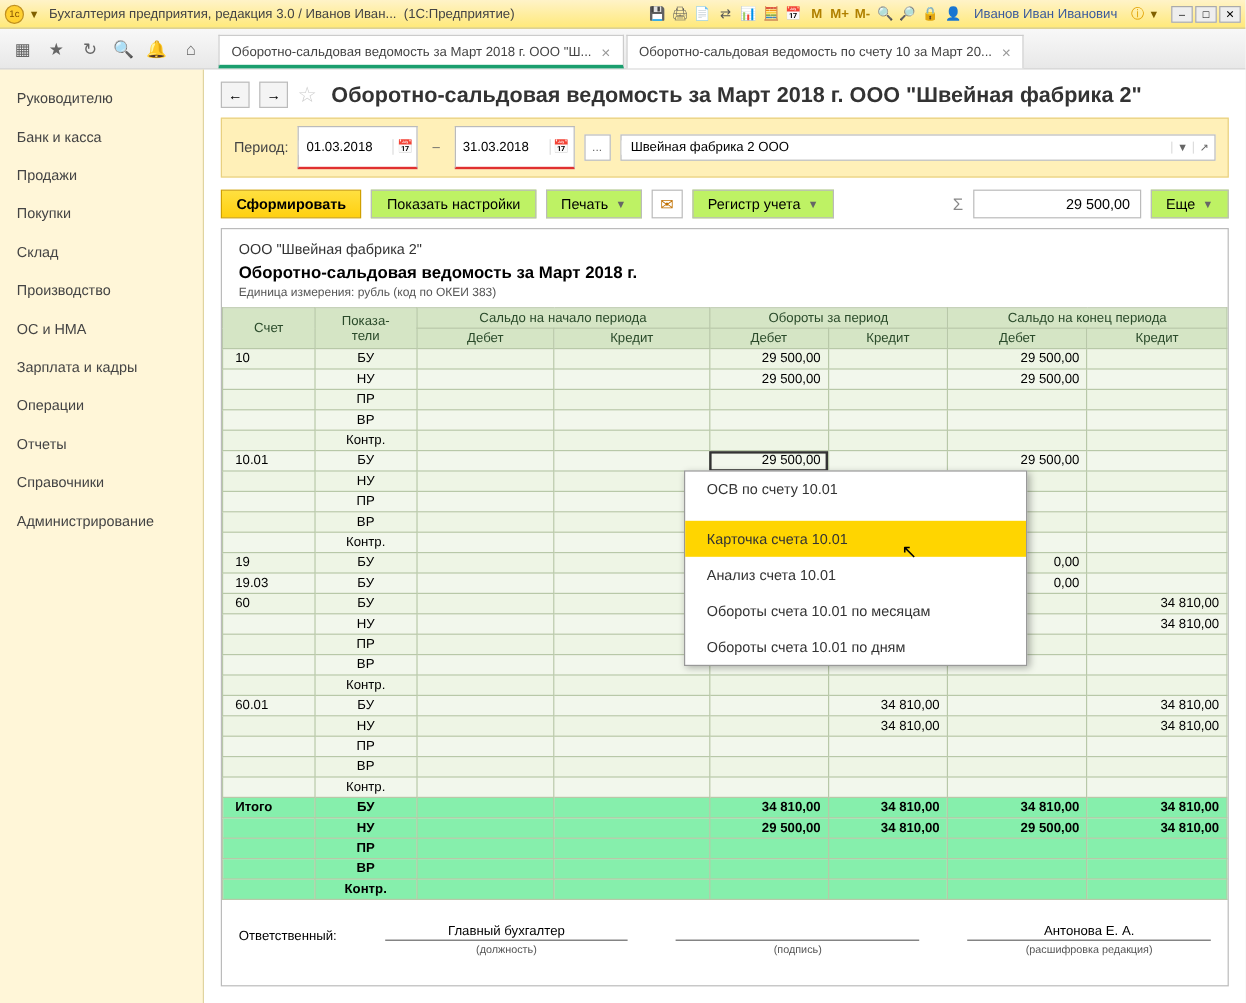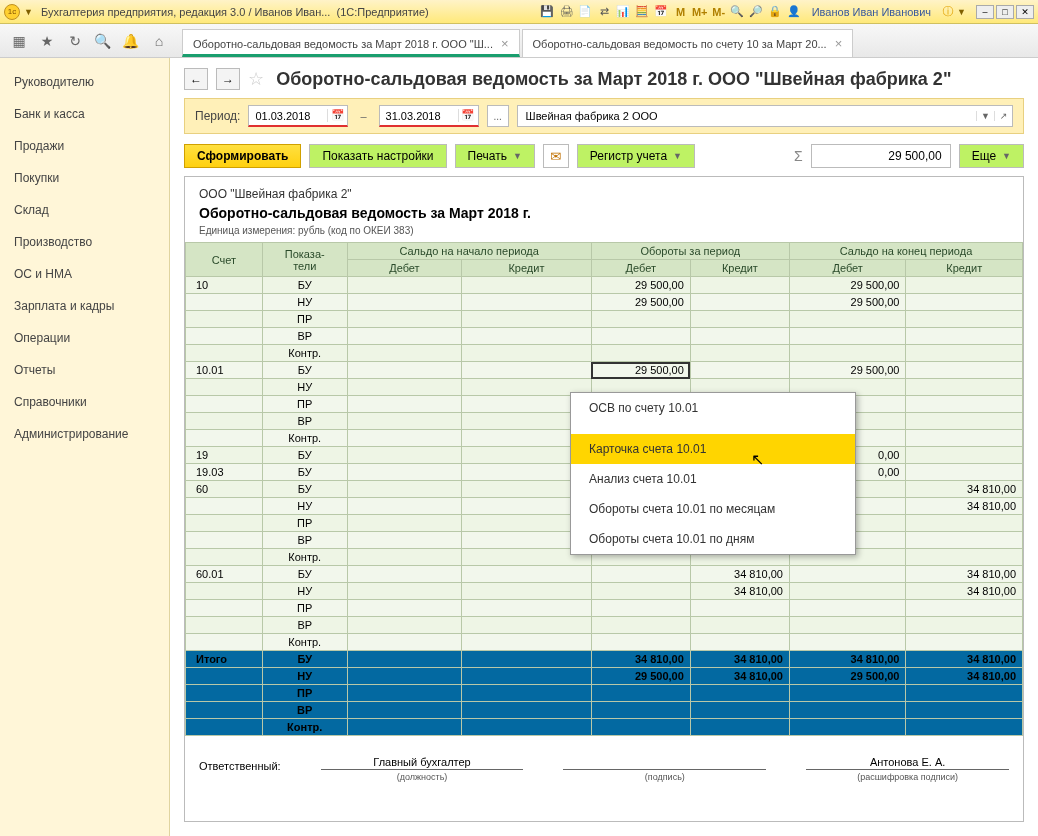--- a/index.html
+++ b/index.html
@@ -39,7 +39,7 @@
 
 .periodbar { background: #fff0b8; border: 1px solid #e8d080; margin: 0 14px; padding: 6px 10px; display: flex; align-items: center; gap: 8px; }
 .periodbar label { color: #444; font-size: 12px; }
-.dateinp { display: inline-flex; align-items: center; border: 1px solid #bbb; background: #fff; height: 22px; }
+.dateinp { display: inline-flex; align-items: center; border: 1px solid #bbb; background: #fff; height: 36px; }
 .dateinp.red { border-bottom: 2px solid #e03030; }
 .dateinp input { border: none; width: 78px; padding: 0 6px; font-size: 11px; outline: none; }
 .dateinp .cal { width: 20px; text-align: center; border-left: 1px solid #ddd; color: #666; cursor: pointer; font-size: 11px; }

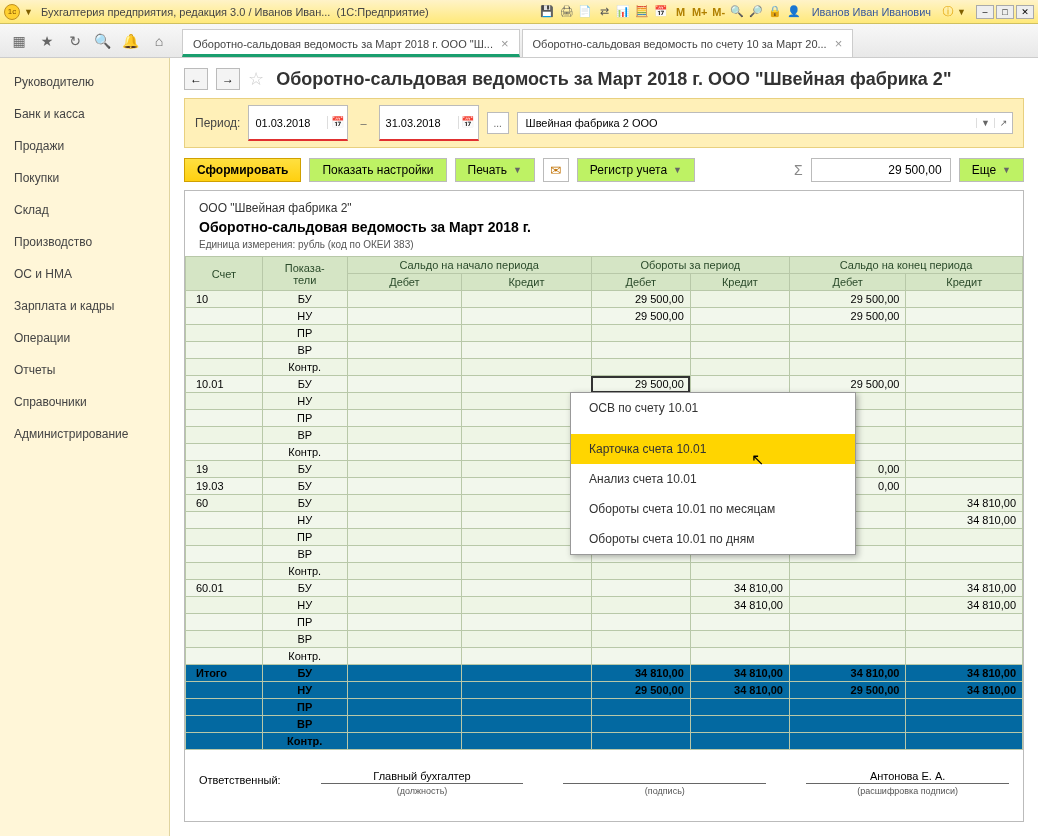--- a/index.html
+++ b/index.html
@@ -72,7 +72,7 @@
 .rtable .acct { text-align: left; padding-left: 10px; }
 .rtable .ind { text-align: center; }
 .rtable .num { text-align: right; }
-.rtable .total td { font-weight: bold; background: #0369a1; }
+.rtable .total td { font-weight: bold; background: #86efac; }
 .rtable tbody tr { background: #f2f7ec; }
 .rtable tbody tr:nth-child(odd) { background: #eef5e5; }
 .selcell { outline: 2px solid #333; outline-offset: -2px; }

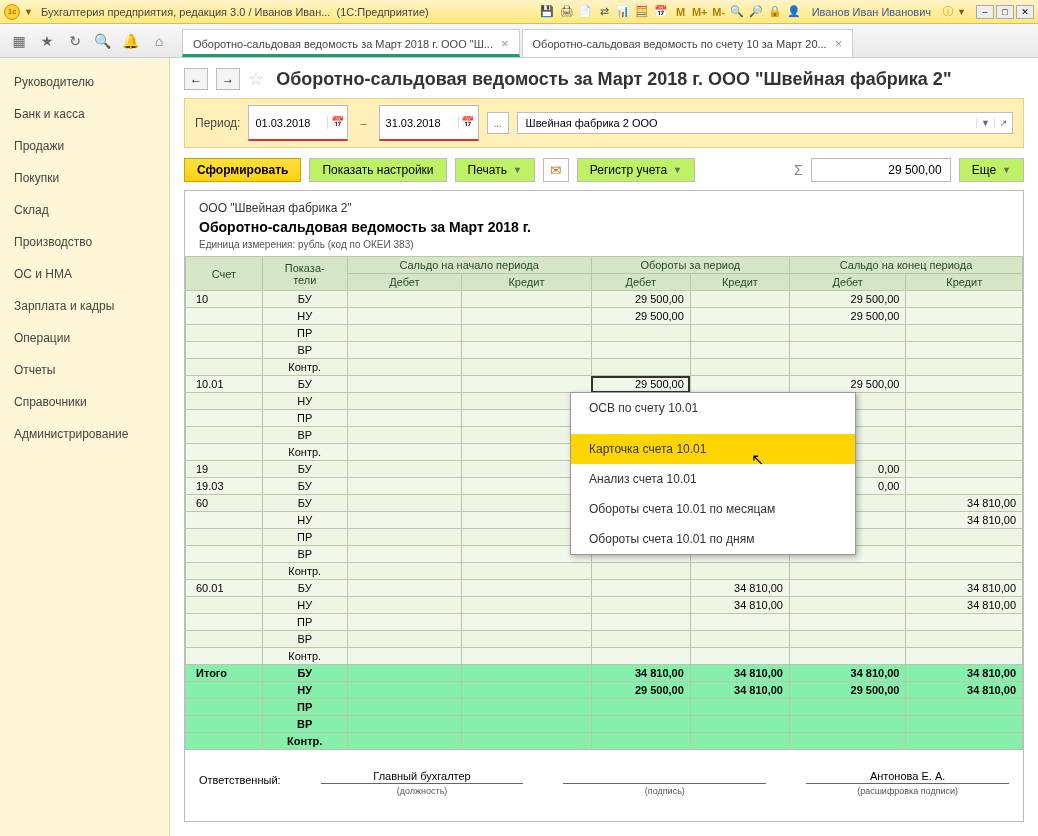--- a/index.html
+++ b/index.html
@@ -519,7 +519,7 @@
         </div>
         <div class="sig">
           <div class="line">Антонова Е. А.</div>
-          <div class="lbl">(расшифровка подписи)</div>
+          <div class="lbl">(расшифровка редакция)</div>
         </div>
       </div>
     </div>

